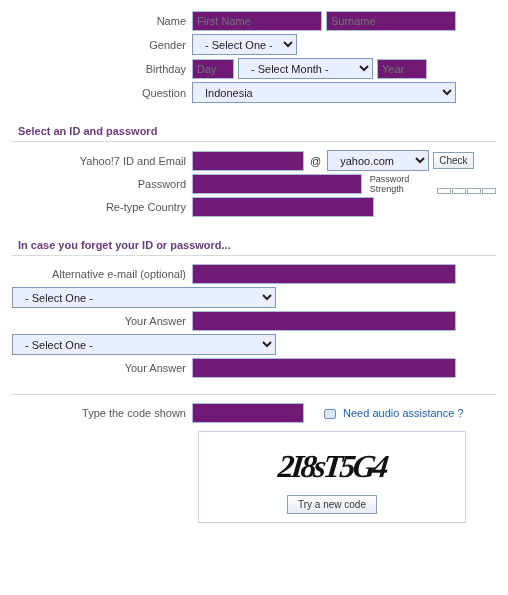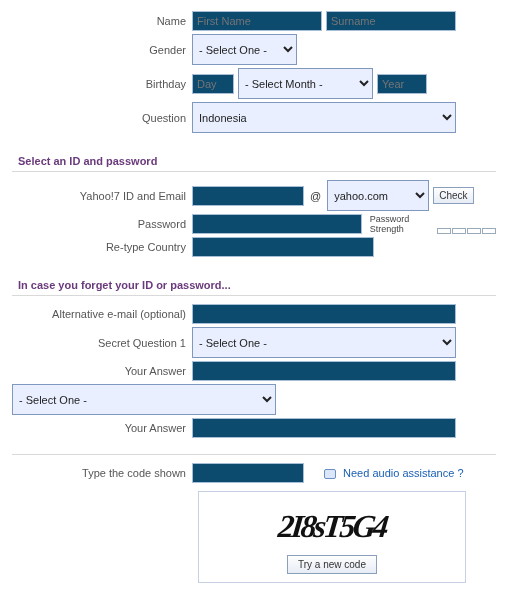--- a/index.html
+++ b/index.html
@@ -25,7 +25,7 @@
     padding: 2px 4px;
     font-size: 11px;
     color: #999;
-    background: #0c4a6e;
+    background: #701a75;
   }
   select {
     border: 1px solid #7f98bd;

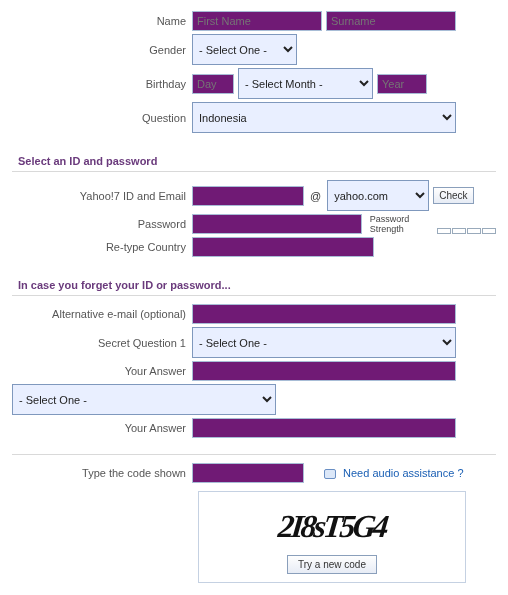--- a/index.html
+++ b/index.html
@@ -29,11 +29,11 @@
   }
   select {
     border: 1px solid #7f98bd;
-    height: 31px;
+    height: 21px;
     font-size: 11px;
     background: #e9efff;
     color: #222;
-    padding: 1px 2px;
+    padding: 1px 8px;
   }
   .section-title {
     color: #6a3a7c;

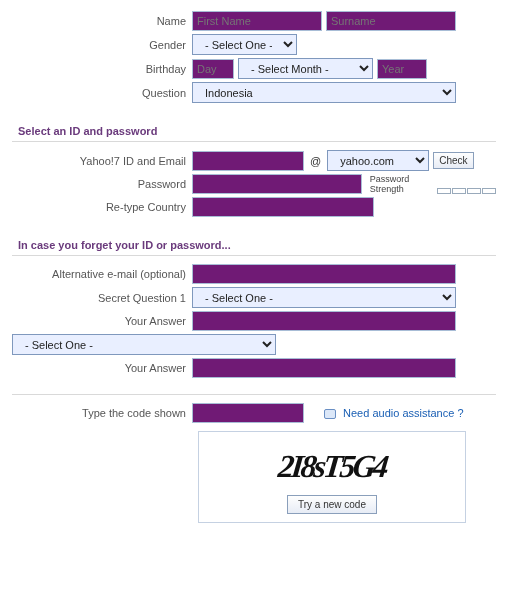--- a/index.html
+++ b/index.html
@@ -198,7 +198,6 @@
 </div>
 
 <div class="row">
-  <div class="lbl">Secret Question 1</div>
   <div class="fields">
     <select style="width:264px">
       <option>- Select One -</option>

